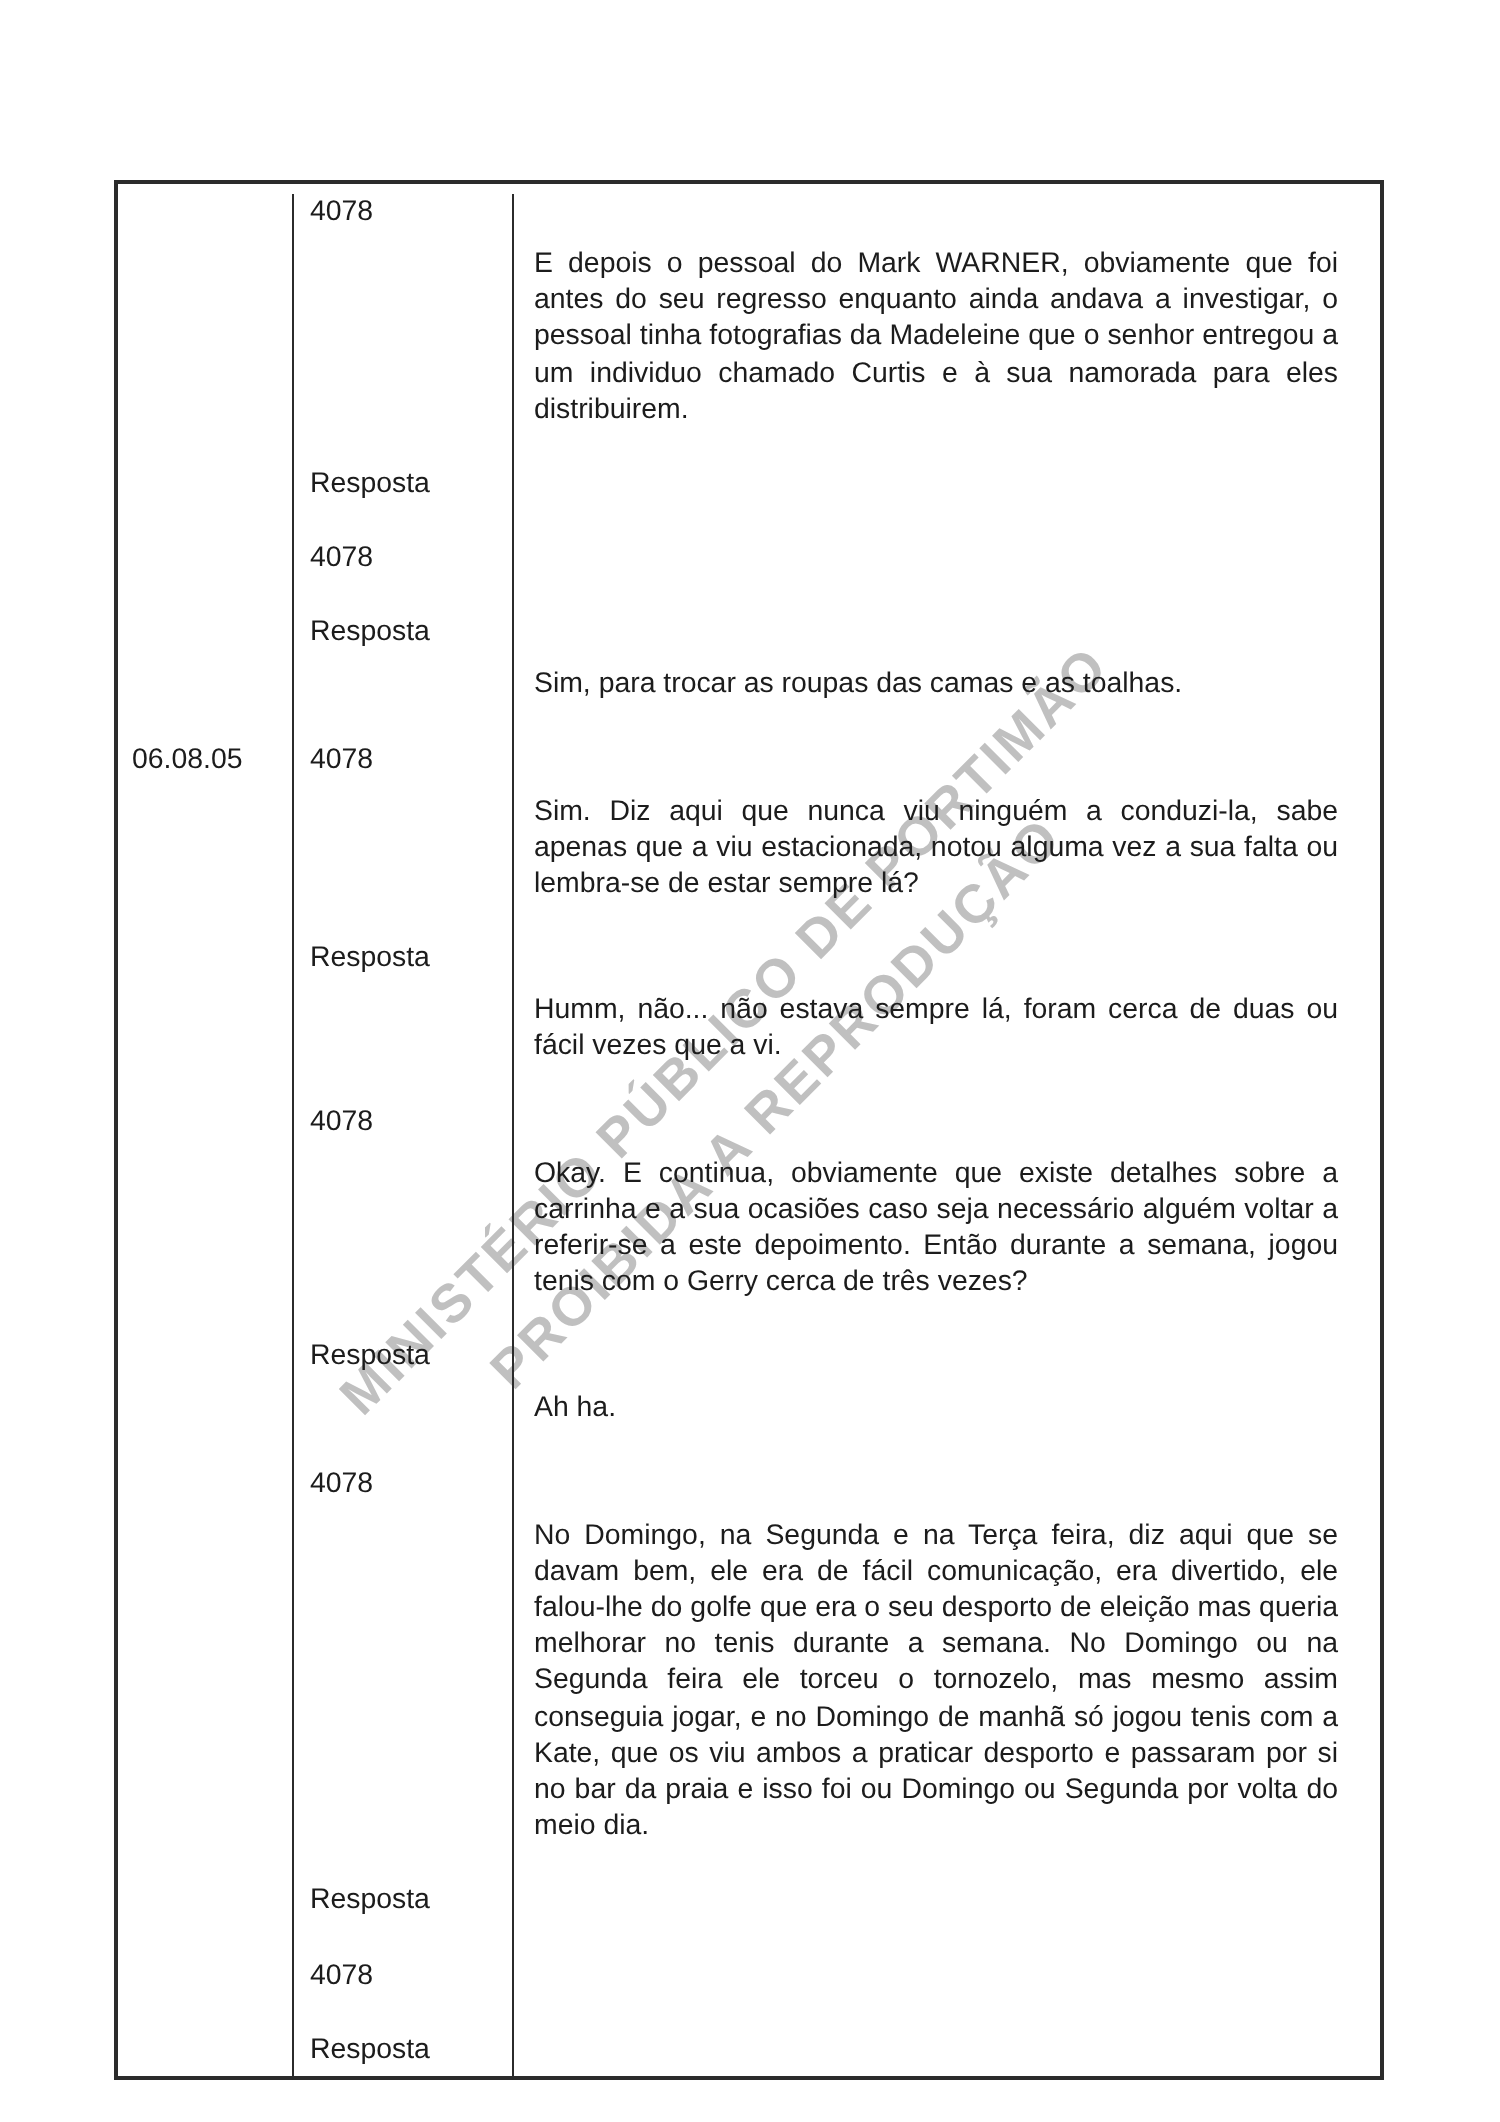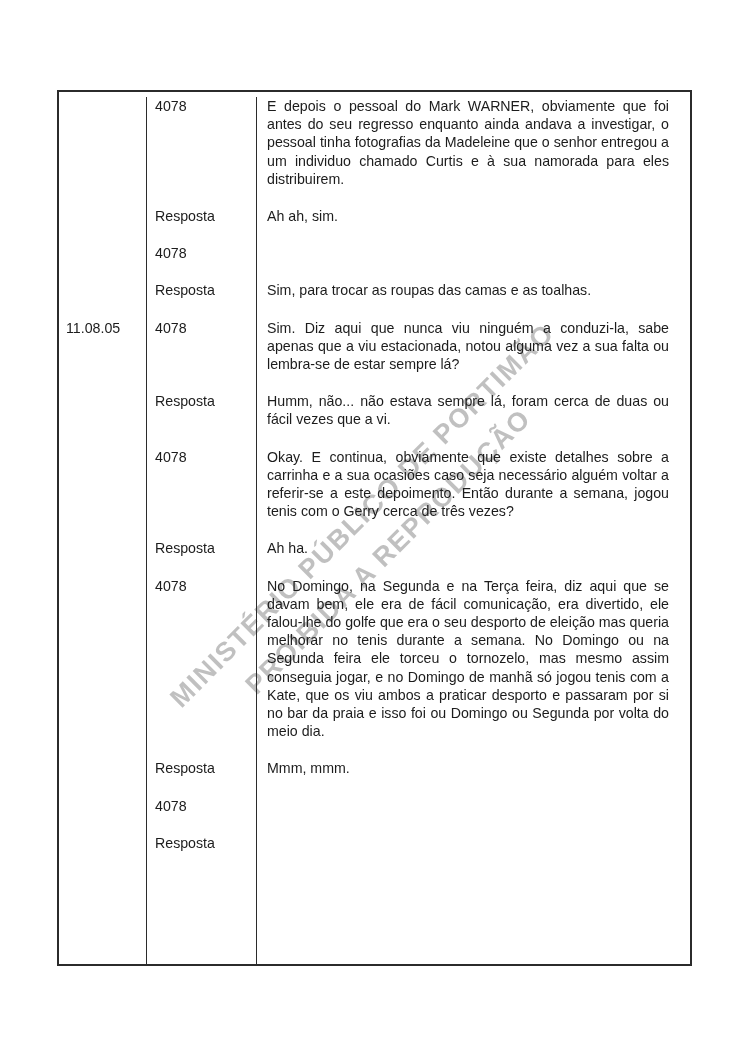--- a/index.html
+++ b/index.html
@@ -78,6 +78,7 @@
     padding-left: 10px;
     padding-right: 21px;
     text-align: justify;
+    margin-top: 26px;
   }
 </style>
 </head>

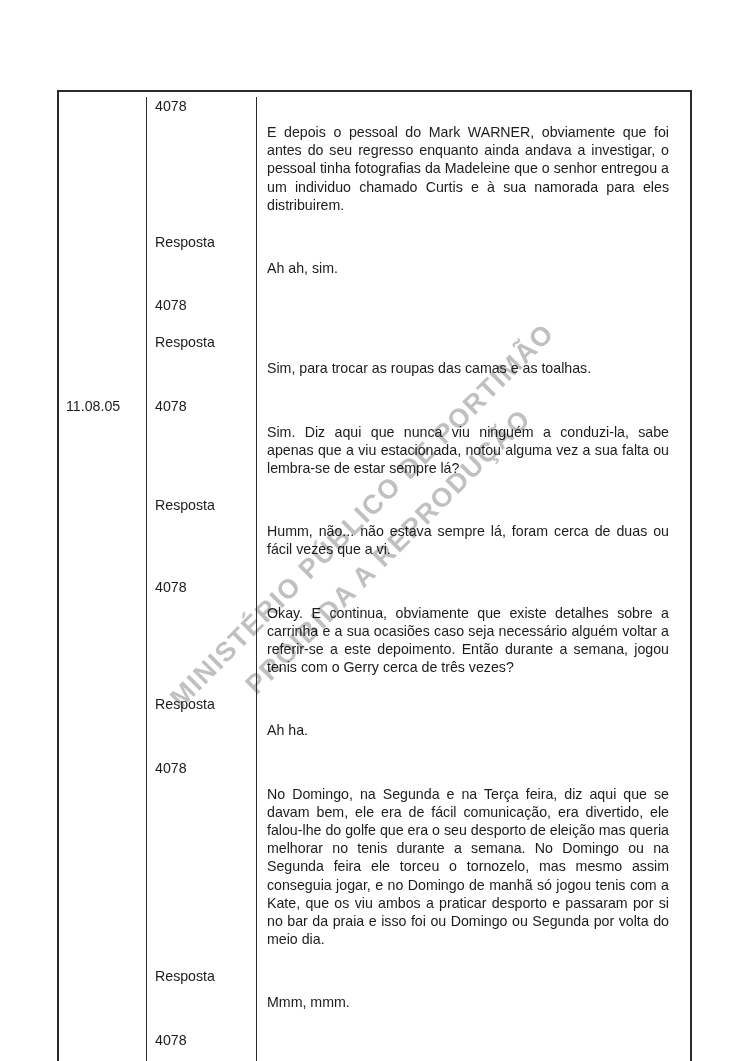--- a/index.html
+++ b/index.html
@@ -102,7 +102,6 @@
     <div class="t-row">
       <div class="cell date"></div>
       <div class="cell speaker">Resposta</div>
-      <div class="cell text">Ah ah, sim.</div>
     </div>
 
     <div class="t-row">

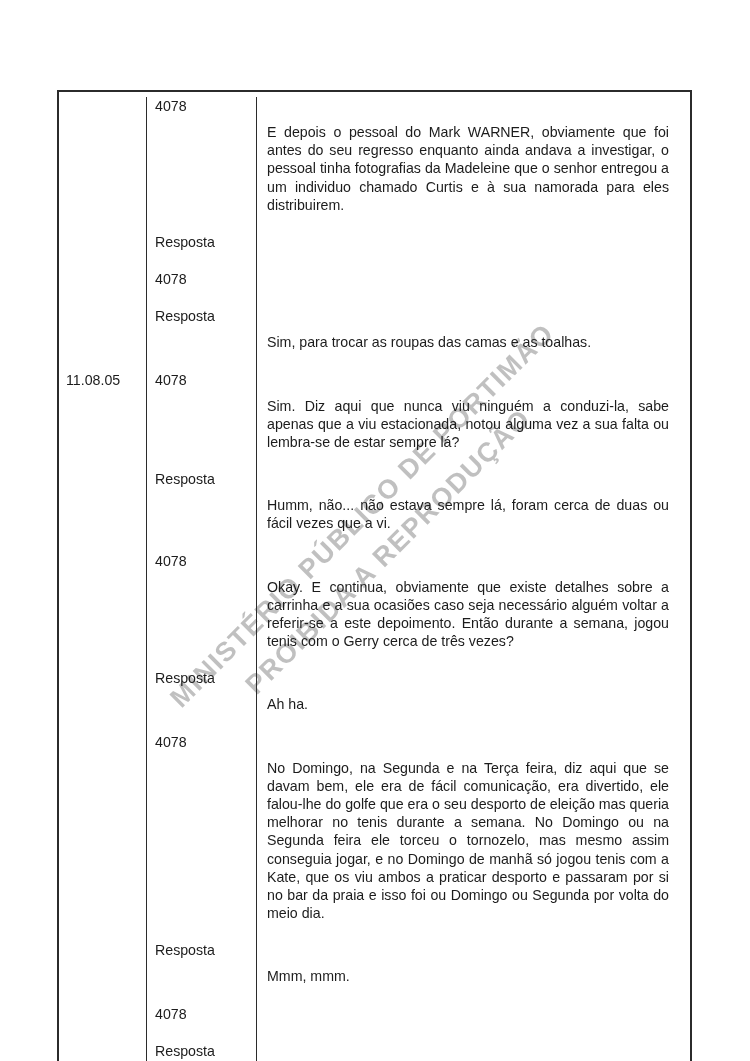--- a/index.html
+++ b/index.html
@@ -117,7 +117,7 @@
 
     <div class="t-row">
       <div class="cell date">
-        <span>11.08.05</span>
+        <span>06.08.05</span>
       </div>
       <div class="cell speaker">4078</div>
       <div class="cell text">Sim. Diz aqui que nunca viu ninguém a conduzi-la, sabe apenas que a viu estacionada, notou alguma vez a sua falta ou lembra-se de estar sempre lá?</div>

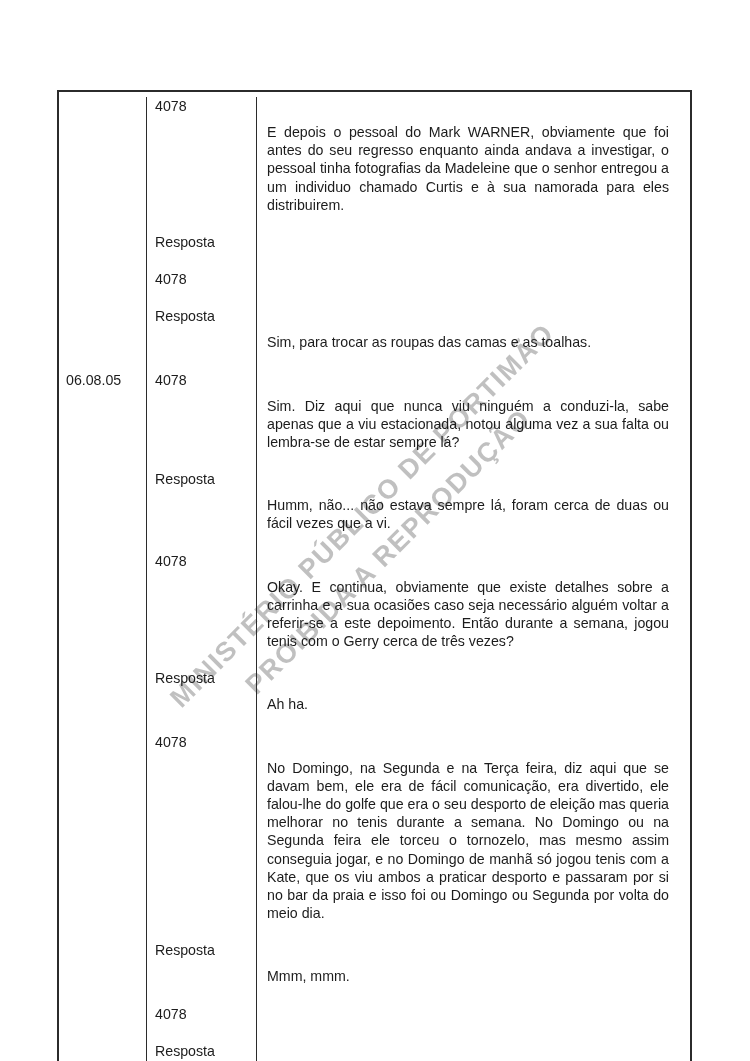--- a/index.html
+++ b/index.html
@@ -150,7 +150,6 @@
     <div class="t-row">
       <div class="cell date"></div>
       <div class="cell speaker">Resposta</div>
-      <div class="cell text">Mmm, mmm.</div>
     </div>
 
     <div class="t-row">

